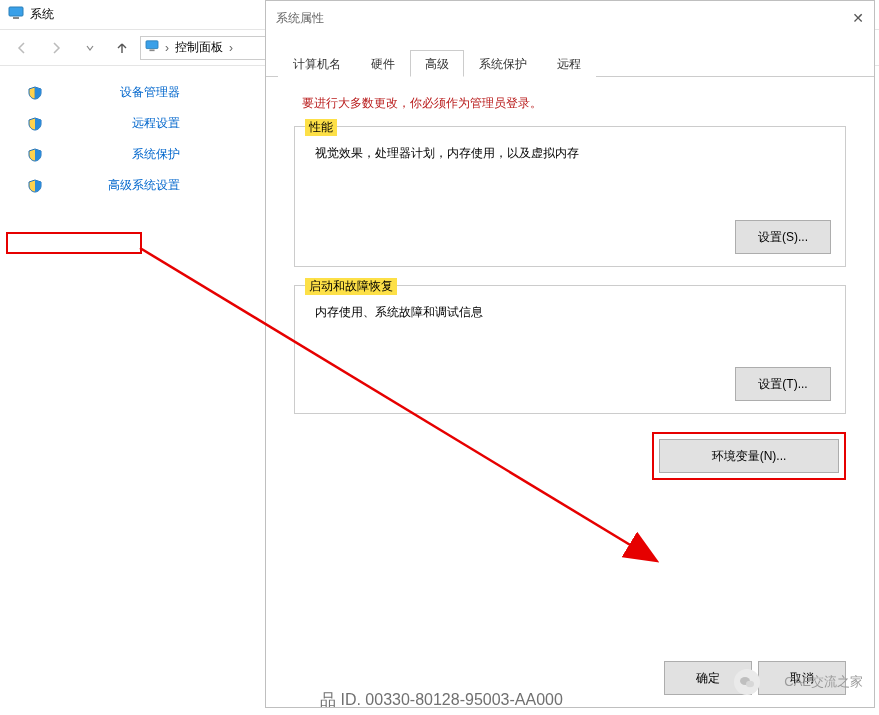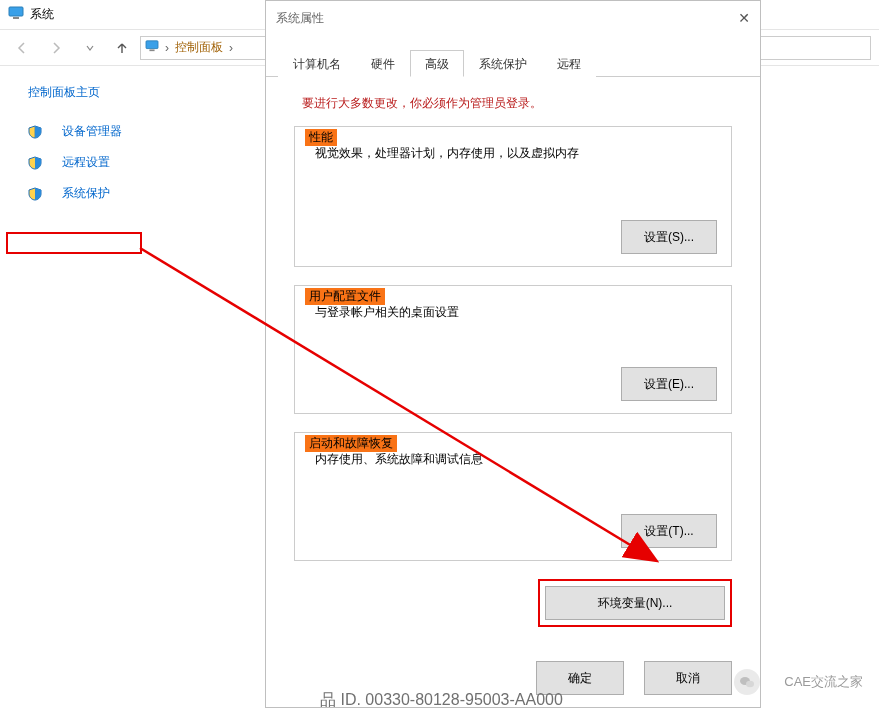--- a/index.html
+++ b/index.html
@@ -55,7 +55,7 @@
     }
     
     .dialog {
-      position: absolute; left: 265px; top: 0; width: 496px; height: 708px;
+      position: absolute; left: 265px; top: 0; width: 610px; height: 708px;
       background: #fff; border: 1px solid #bfbfbf;
     }
     .dlg-titlebar {

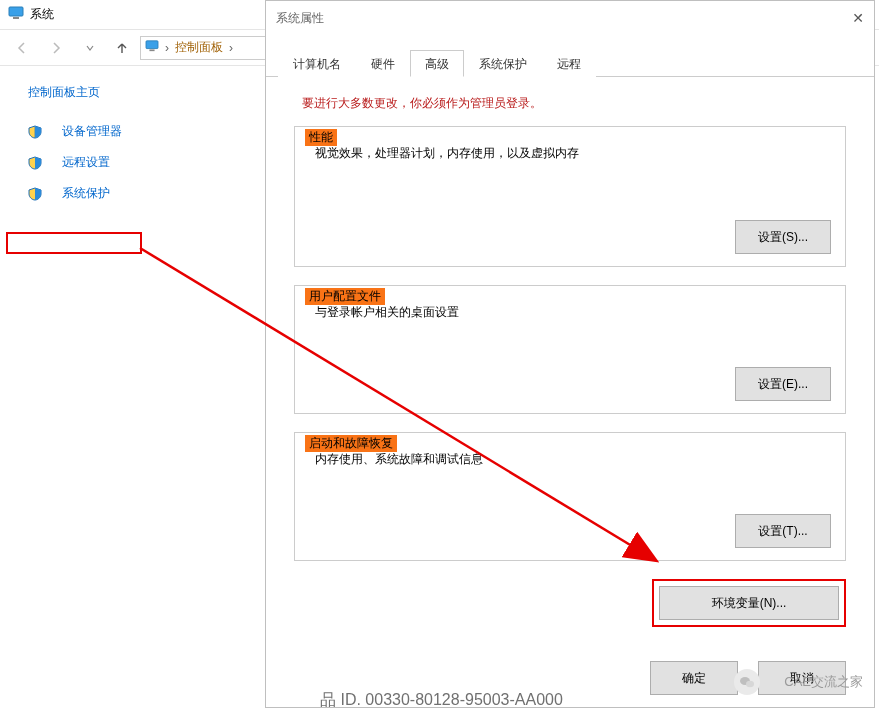--- a/index.html
+++ b/index.html
@@ -38,7 +38,7 @@
       padding: 0 4px; gap: 6px; background: #fff;
     }
     .addr-sep { color: #666; }
-    .addr-text { color: #a16207; }
+    .addr-text { color: #000000; }
     .cp-body { display: flex; }
     .cp-side {
       width: 190px; padding: 18px 10px 0 28px;

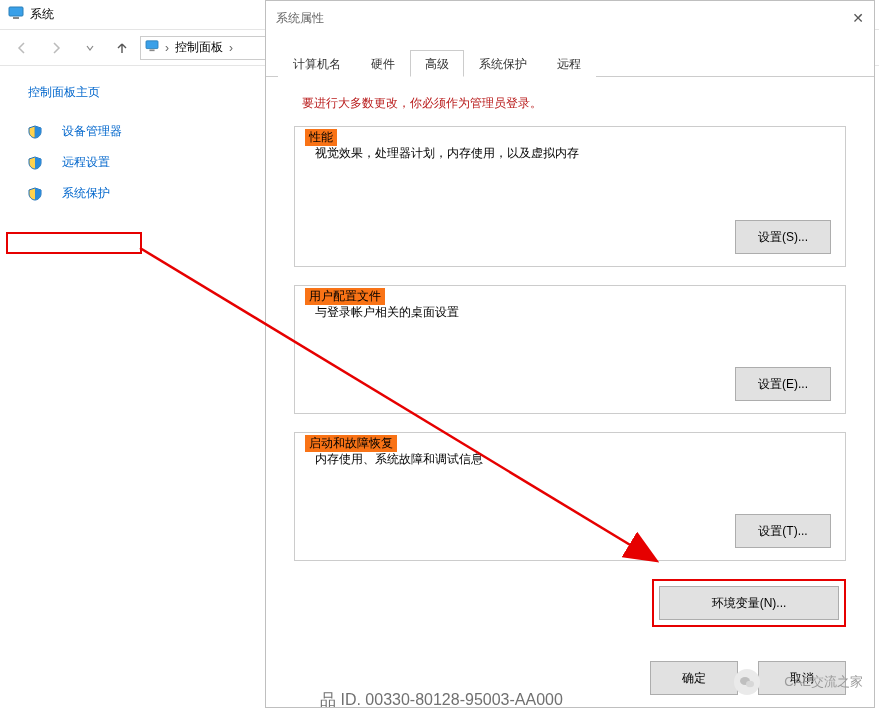--- a/index.html
+++ b/index.html
@@ -165,7 +165,6 @@
   </div>
   <div class="cp-body">
     <div class="cp-side">
-      <div class="cp-home">控制面板主页</div>
       <div class="cp-link-row">
         <span class="shield">
           <svg width="14" height="14" viewBox="0 0 14 14">

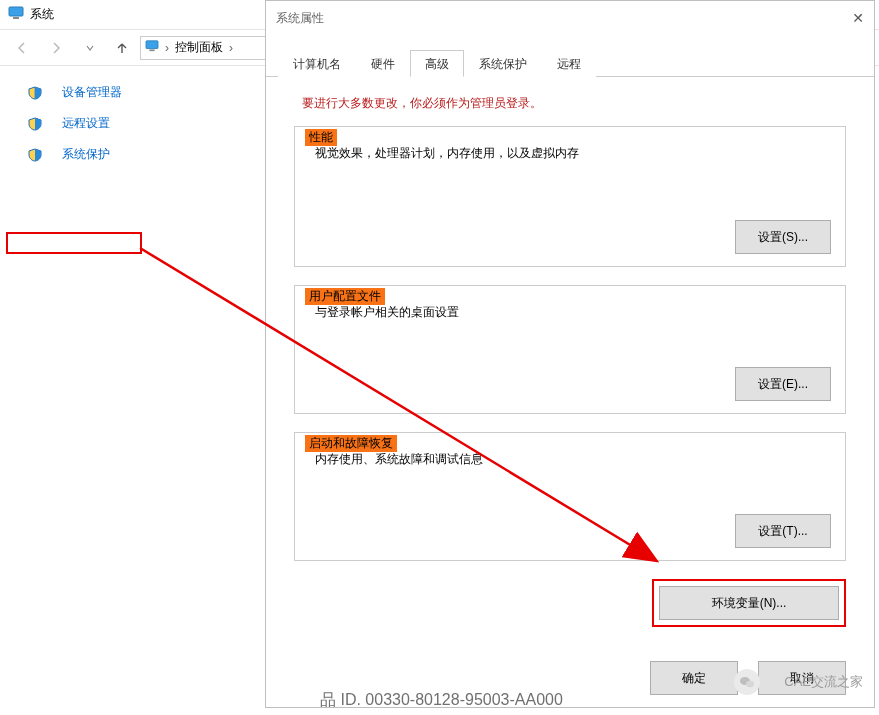--- a/index.html
+++ b/index.html
@@ -46,7 +46,7 @@
     .cp-home { color: #0066cc; margin-bottom: 22px; font-size: 12px; }
     .cp-link-row {
       display: flex; align-items: center; gap: 20px; margin-bottom: 14px;
-      color: #0066cc; font-size: 12px;
+      color: #0066cc; font-size: 12px; justify-content: space-between;
     }
     .shield { width: 14px; height: 14px; position: relative; }
     .side-highlight {

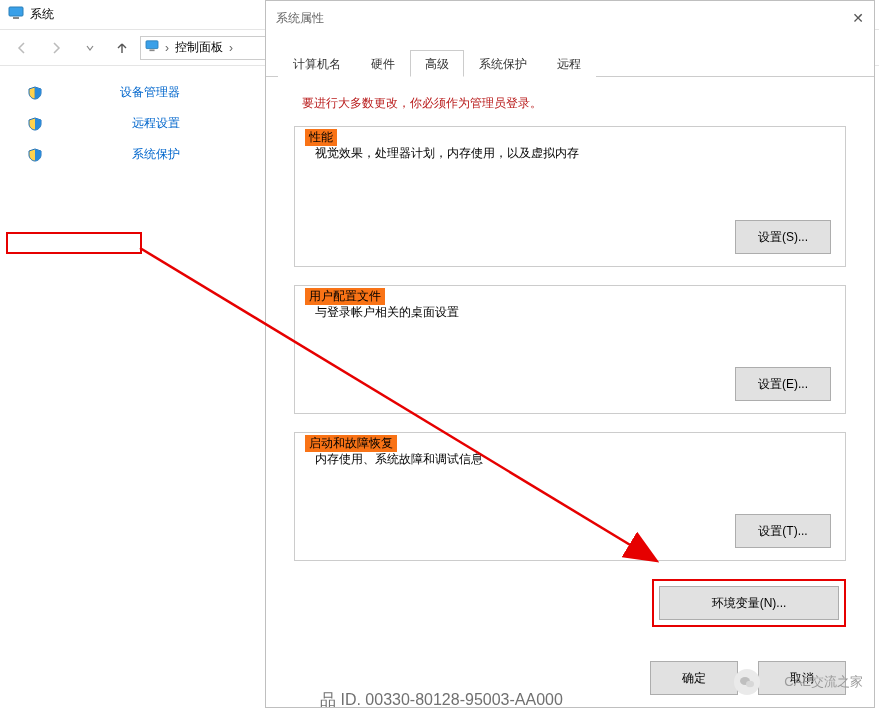--- a/index.html
+++ b/index.html
@@ -83,8 +83,8 @@
       position: relative;
     }
     .groupbox .legend {
-      position: absolute; top: -8px; left: 10px; background: #f97316; padding: 0 4px;
-      font-size: 12px; color: #000; margin-top: 10px;
+      position: absolute; top: -8px; left: 10px; background: #fde047; padding: 0 4px;
+      font-size: 12px; color: #000;
     }
     .groupbox .desc { font-size: 12px; color: #000; margin: 8px 0 18px 6px; }
     .btn-row { display: flex; justify-content: flex-end; }

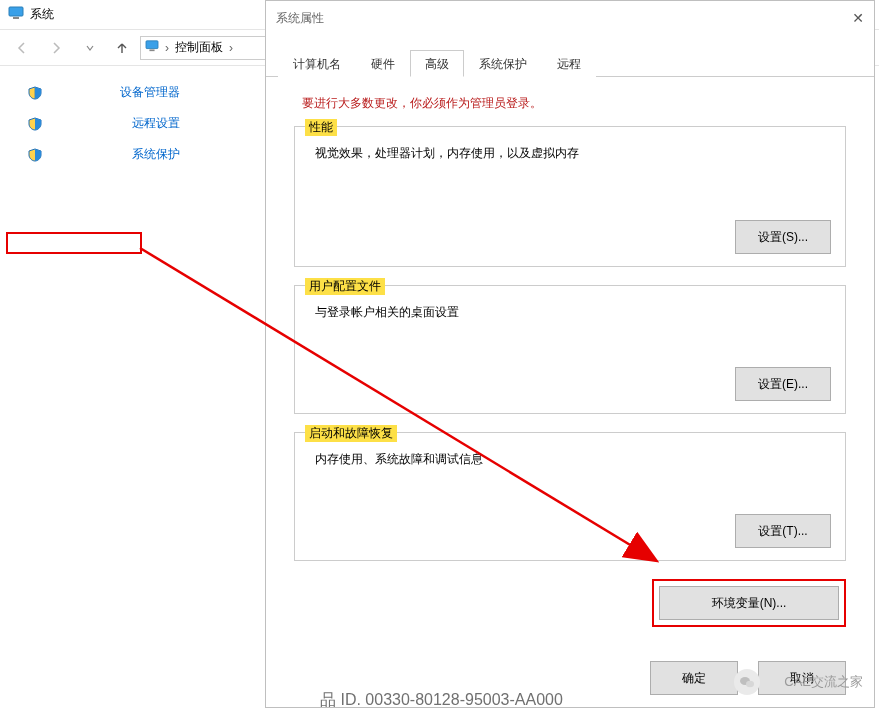--- a/index.html
+++ b/index.html
@@ -193,6 +193,15 @@
         </span>
         <span>系统保护</span>
       </div>
+      <div class="cp-link-row">
+        <span class="shield">
+          <svg width="14" height="14" viewBox="0 0 14 14">
+              <path d="M7 1 L13 3 V7 C13 10 10 13 7 13 C4 13 1 10 1 7 V3 Z" fill="#ffd24d" stroke="#1e6fb8"></path>
+              <path d="M7 1 L13 3 V7 C13 10 10 13 7 13 V1 Z" fill="#2a8adb"></path>
+            </svg>
+        </span>
+        <span>高级系统设置</span>
+      </div>
     </div>
   </div>
   <div class="side-highlight"></div>

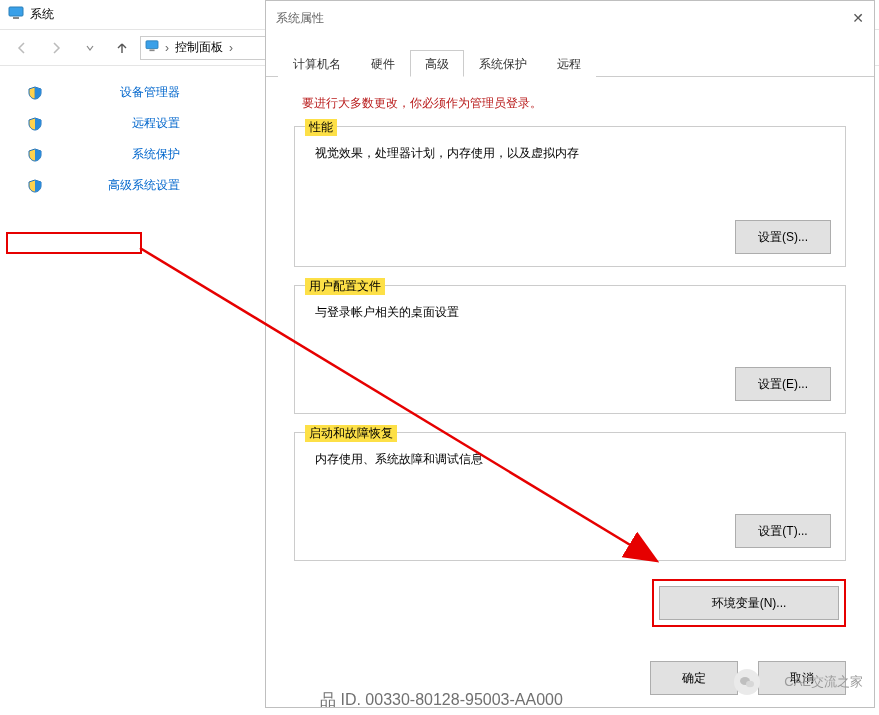--- a/index.html
+++ b/index.html
@@ -231,14 +231,6 @@
       </div>
     </div>
 
-    <div class="groupbox">
-      <div class="legend">用户配置文件</div>
-      <div class="desc">与登录帐户相关的桌面设置</div>
-      <div class="gb-space-sm"></div>
-      <div class="btn-row">
-        <div class="win-btn">设置(E)...</div>
-      </div>
-    </div>
 
     <div class="groupbox">
       <div class="legend">启动和故障恢复</div>

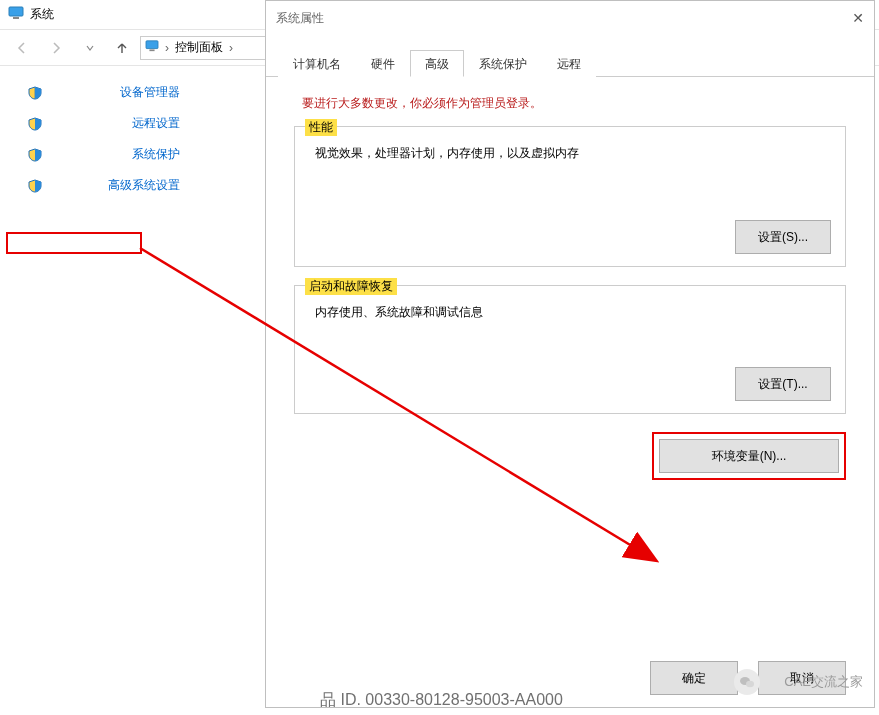--- a/index.html
+++ b/index.html
@@ -97,7 +97,7 @@
     .env-highlight { border: 2px solid #e60000; padding: 5px; display: inline-block; }
     .env-highlight .win-btn { min-width: 180px; }
     .dlg-footer {
-      position: absolute; bottom: 12px; right: 28px; display: flex; gap: 20px;
+      position: absolute; bottom: 12px; right: 28px; display: flex; gap: 6px;
     }
     .dlg-footer .win-btn { min-width: 88px; }
     .watermark {

